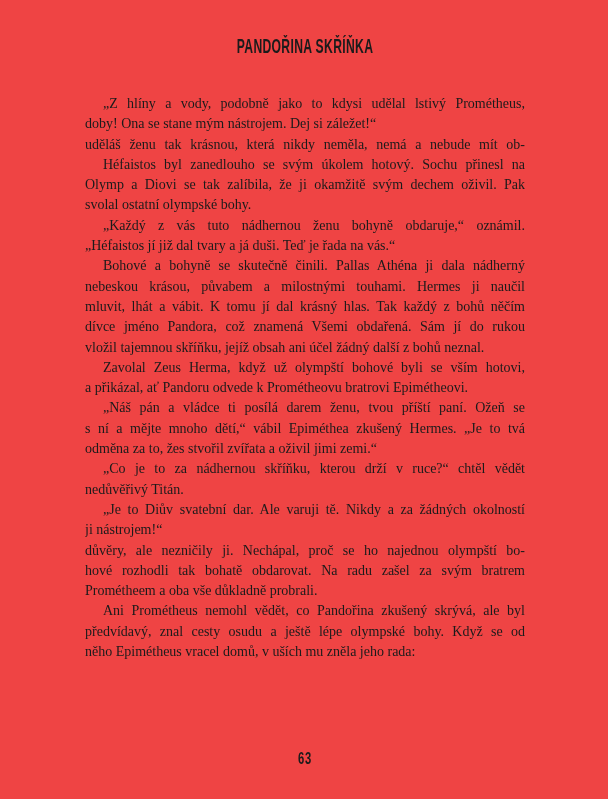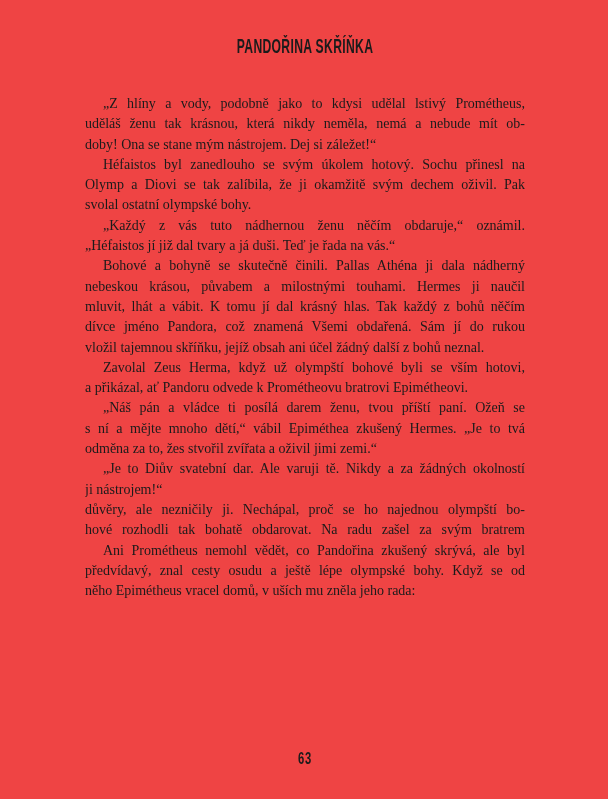--- a/index.html
+++ b/index.html
@@ -68,8 +68,8 @@
   <div class="body-text" id="story-text">
       <div class="paragraph">
         <div class="text-line para-start">„Z hlíny a vody, podobně jako to kdysi udělal lstivý Prométheus,</div>
+        <div class="text-line para-end">doby! Ona se stane mým nástrojem. Dej si záležet!“</div>
         <div class="text-line">uděláš ženu tak krásnou, která nikdy neměla, nemá a nebude mít ob-</div>
-        <div class="text-line para-end">doby! Ona se stane mým nástrojem. Dej si záležet!“</div>
       </div>
       <div class="paragraph">
         <div class="text-line para-start">Héfaistos byl zanedlouho se svým úkolem hotový. Sochu přinesl na</div>

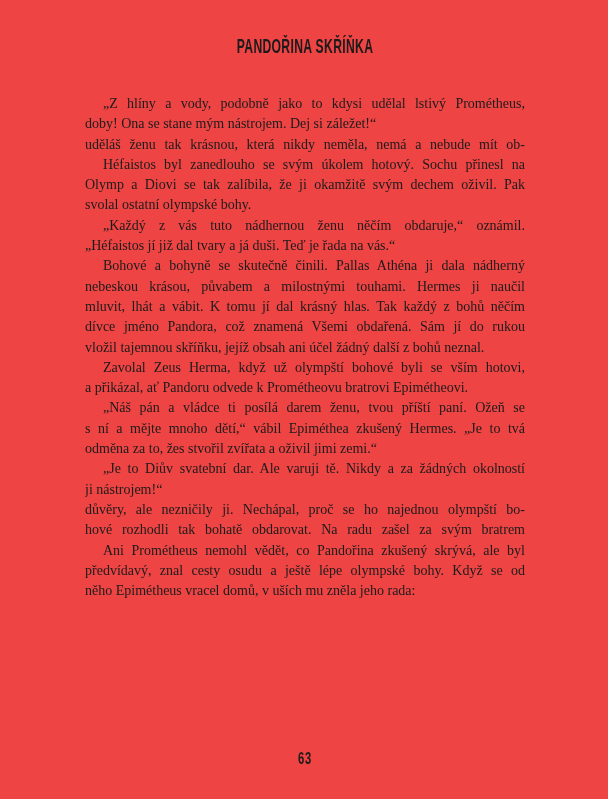--- a/index.html
+++ b/index.html
@@ -77,7 +77,7 @@
         <div class="text-line para-end">svolal ostatní olympské bohy.</div>
       </div>
       <div class="paragraph">
-        <div class="text-line para-start">„Každý z vás tuto nádhernou ženu něčím obdaruje,“ oznámil.</div>
+        <div class="text-line para-start">„Každý z vás tuto nádhernou ženu bohyně obdaruje,“ oznámil.</div>
         <div class="text-line para-end">„Héfaistos jí již dal tvary a já duši. Teď je řada na vás.“</div>
       </div>
       <div class="paragraph">

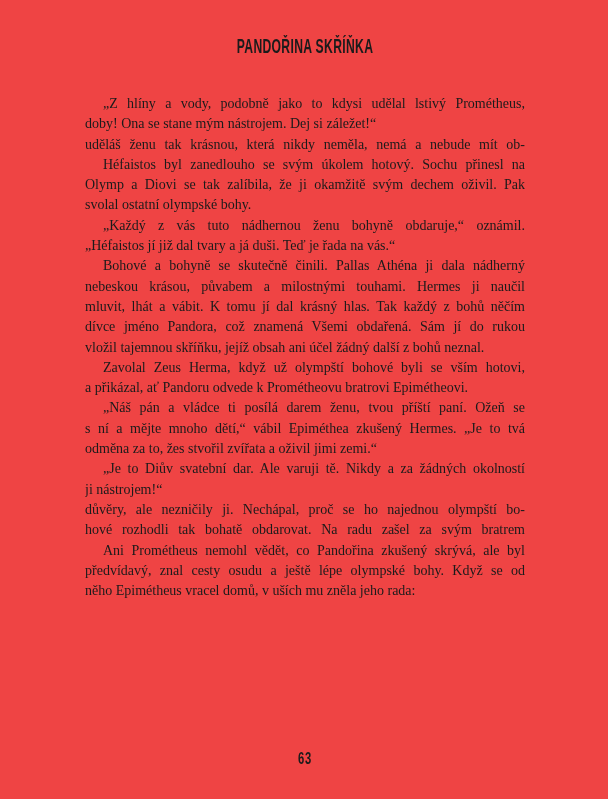--- a/index.html
+++ b/index.html
@@ -97,6 +97,10 @@
         <div class="text-line para-end">odměna za to, žes stvořil zvířata a oživil jimi zemi.“</div>
       </div>
       <div class="paragraph">
+        <div class="text-line para-start">„Co je to za nádhernou skříňku, kterou drží v ruce?“ chtěl vědět</div>
+        <div class="text-line para-end">nedůvěřivý Titán.</div>
+      </div>
+      <div class="paragraph">
         <div class="text-line para-start">„Je to Diův svatební dar. Ale varuji tě. Nikdy a za žádných okolností</div>
         <div class="text-line para-end">ji nástrojem!“</div>
       </div>

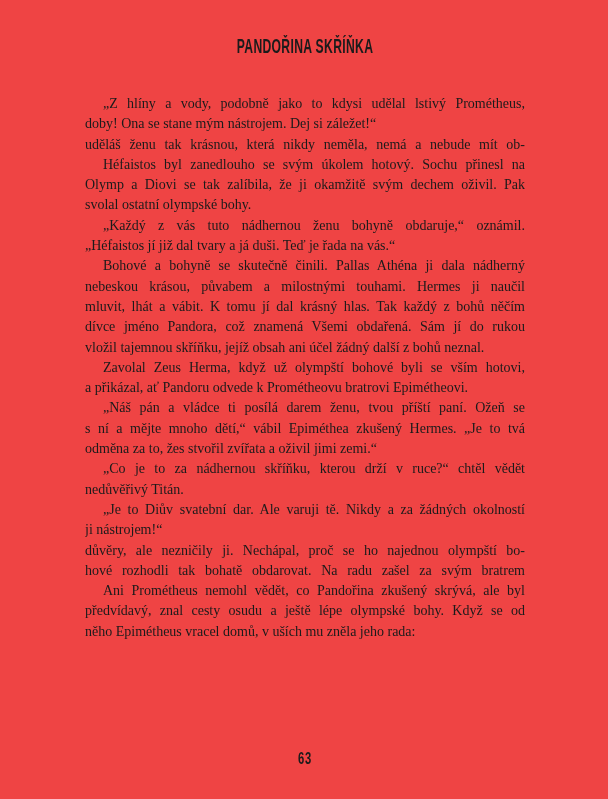--- a/index.html
+++ b/index.html
@@ -107,6 +107,7 @@
       <div class="paragraph">
         <div class="text-line">důvěry, ale nezničily ji. Nechápal, proč se ho najednou olympští bo-</div>
         <div class="text-line">hové rozhodli tak bohatě obdarovat. Na radu zašel za svým bratrem</div>
+        <div class="text-line para-end">Prométheem a oba vše důkladně probrali.</div>
       </div>
       <div class="paragraph">
         <div class="text-line para-start">Ani Prométheus nemohl vědět, co Pandořina zkušený skrývá, ale byl</div>

